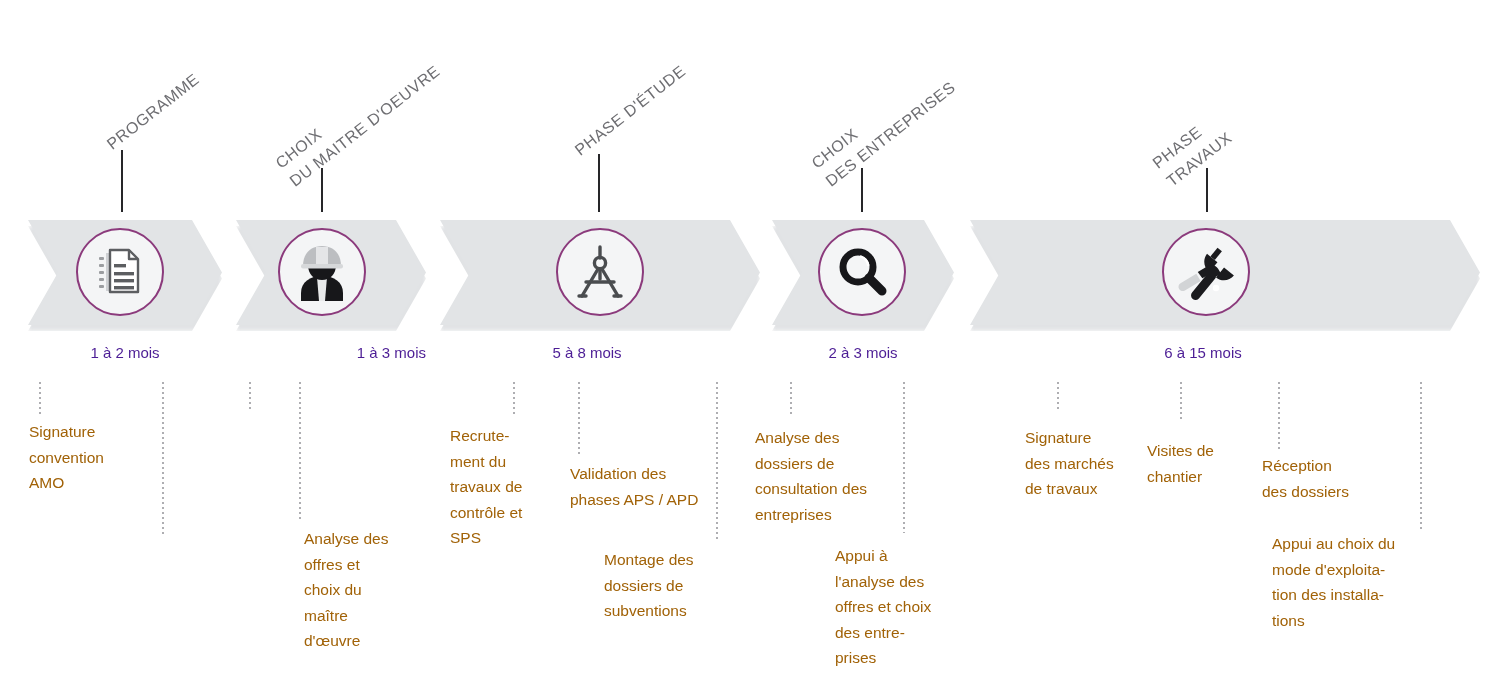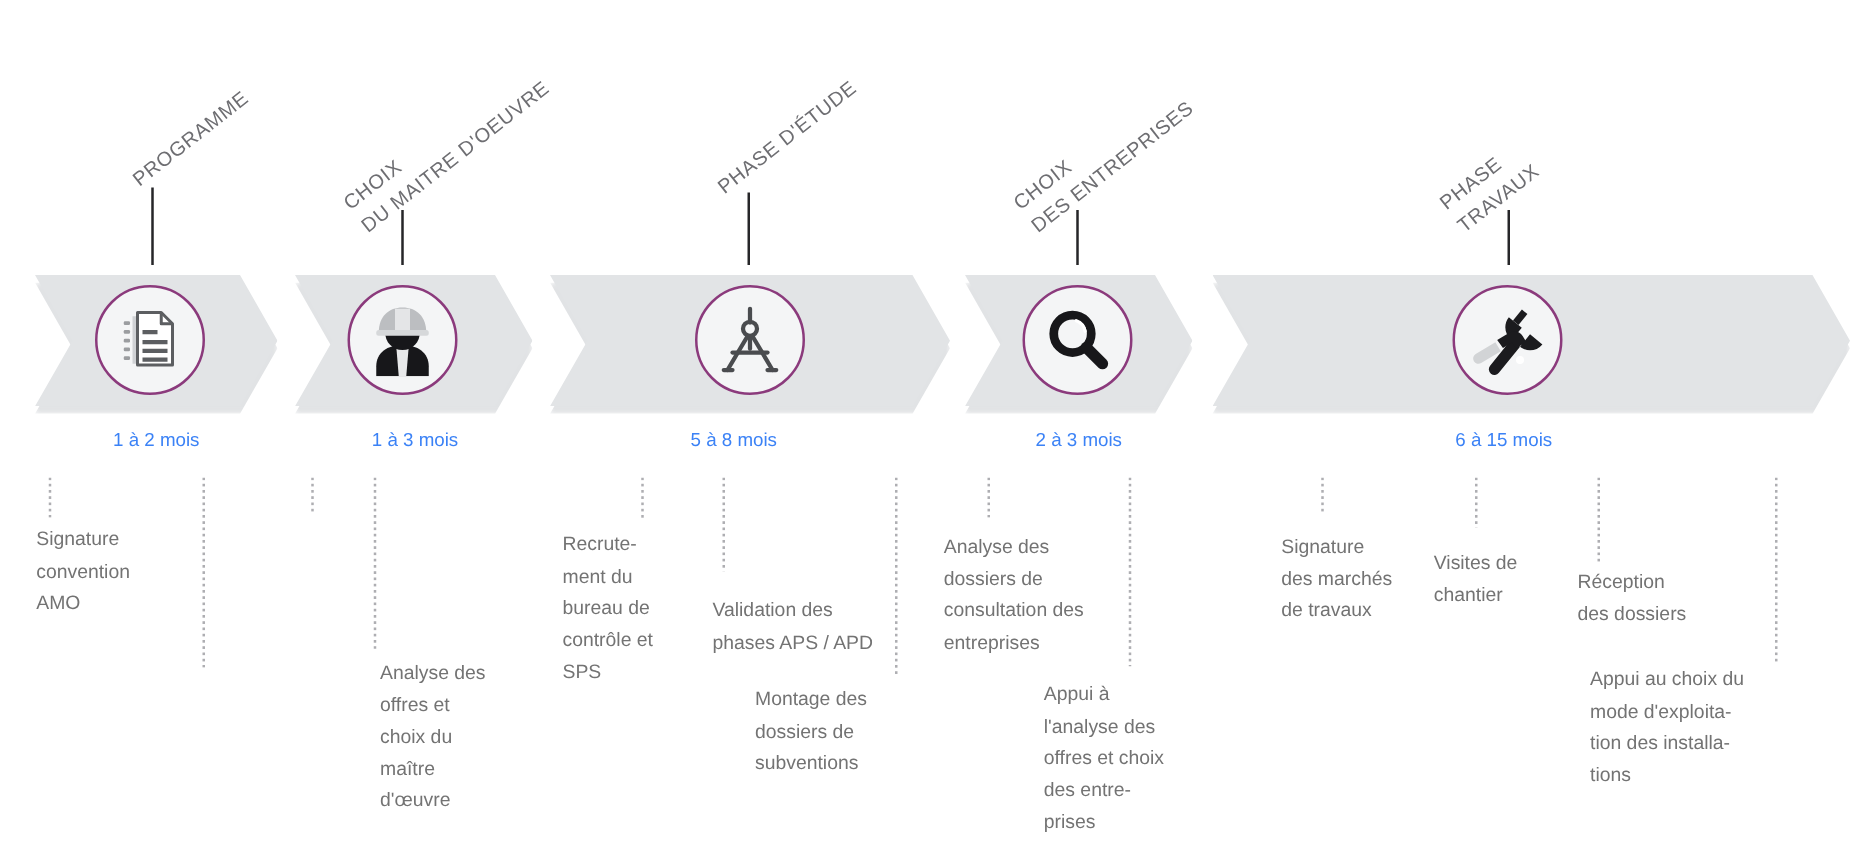--- a/index.html
+++ b/index.html
@@ -81,7 +81,7 @@
   
   .duration {
     position: absolute;
-    color: #3b82f6;
+    color: #4c1d95;
     font-size: 15px;
     white-space: nowrap;
     text-align: center;

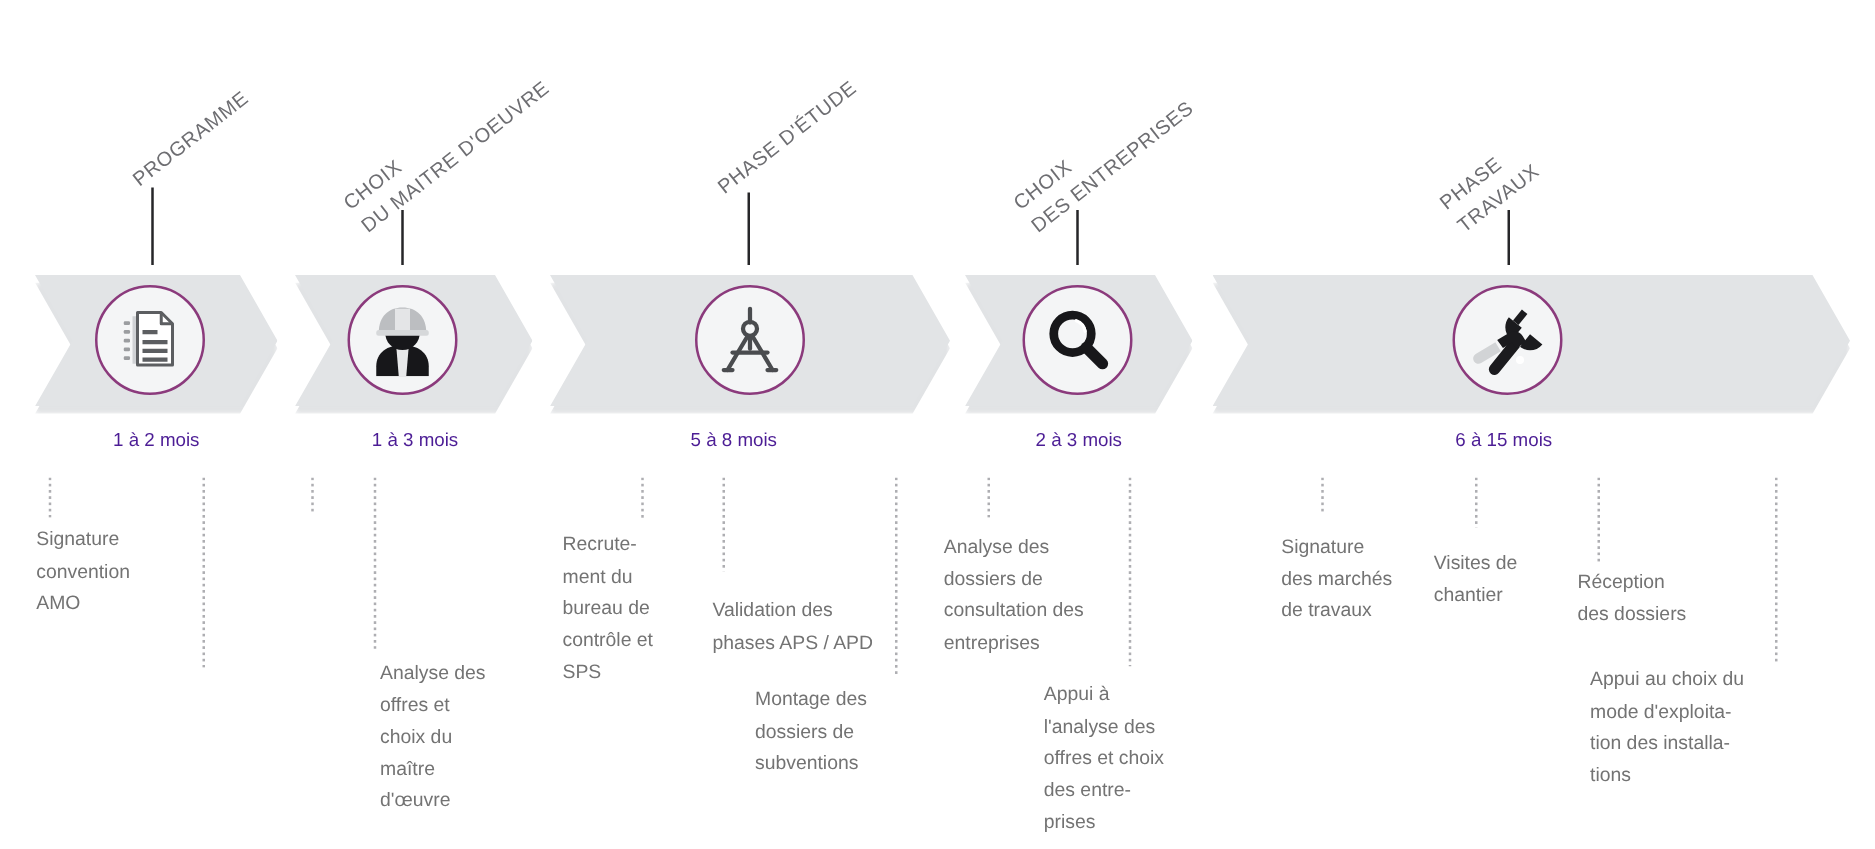--- a/index.html
+++ b/index.html
@@ -218,7 +218,7 @@
   </div>
 
   <div class="duration" style="left:30px; top:344px; width:190px;">1 à 2 mois</div>
-  <div class="duration" style="left:238px; top:344px; width:188px;">1 à 3 mois</div>
+  <div class="duration" style="left:238px; top:344px; width:188px;text-align:right;">1 à 3 mois</div>
   <div class="duration" style="left:492px; top:344px; width:190px;">5 à 8 mois</div>
   <div class="duration" style="left:768px; top:344px; width:190px;">2 à 3 mois</div>
   <div class="duration" style="left:1108px; top:344px; width:190px;">6 à 15 mois</div>

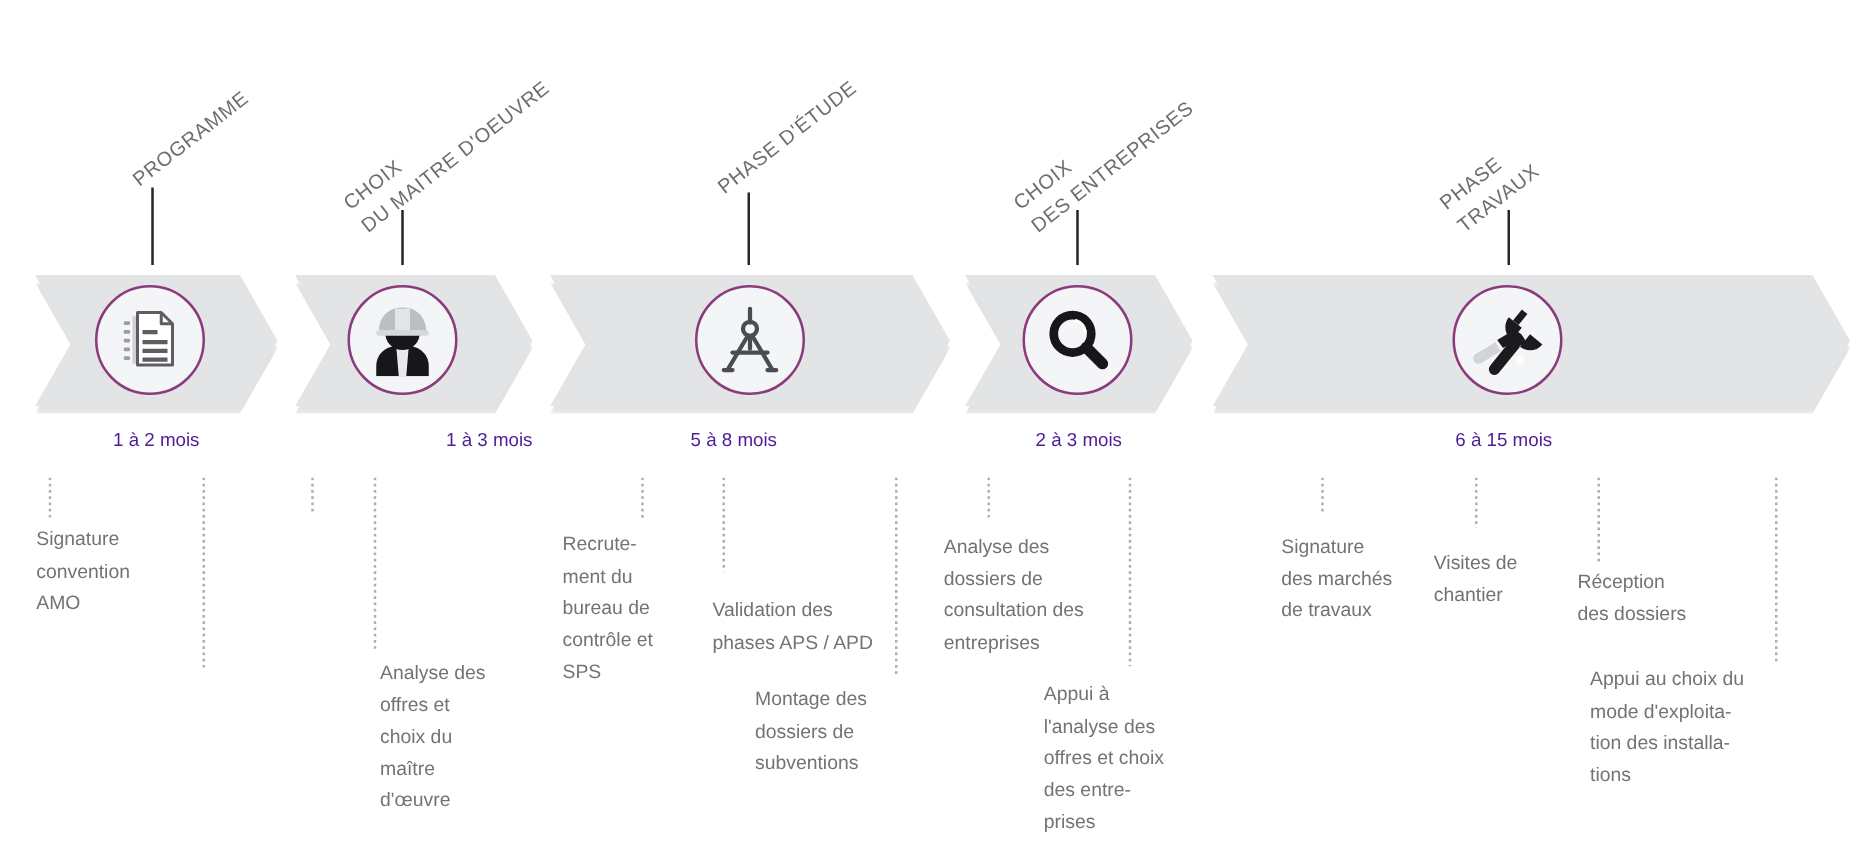--- a/index.html
+++ b/index.html
@@ -99,7 +99,7 @@
   
   .task {
     position: absolute;
-    color: #737373;
+    color: #a16207;
     font-size: 15.5px;
     line-height: 1.65;
     white-space: pre-line;

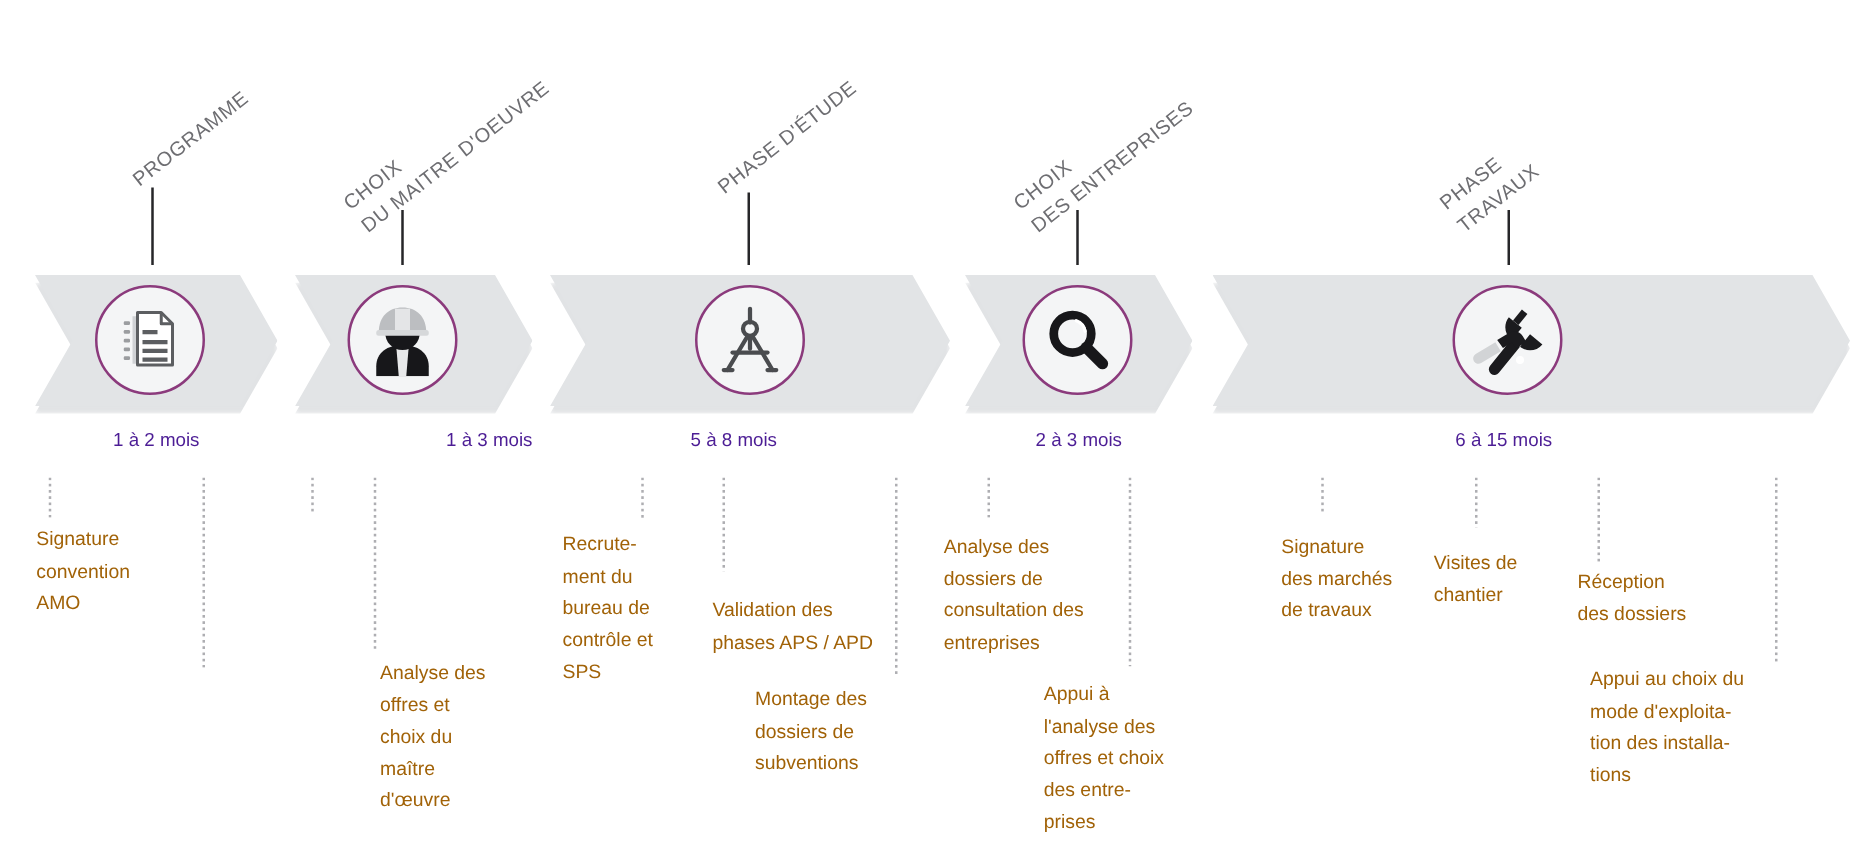--- a/index.html
+++ b/index.html
@@ -253,7 +253,7 @@
 
   <div class="task" style="left:450px; top:423px; width:120px;">Recrute-
 ment du
-bureau de
+travaux de
 contrôle  et
 SPS</div>
   <div class="task" style="left:570px; top:476px; width:155px;">Validation des

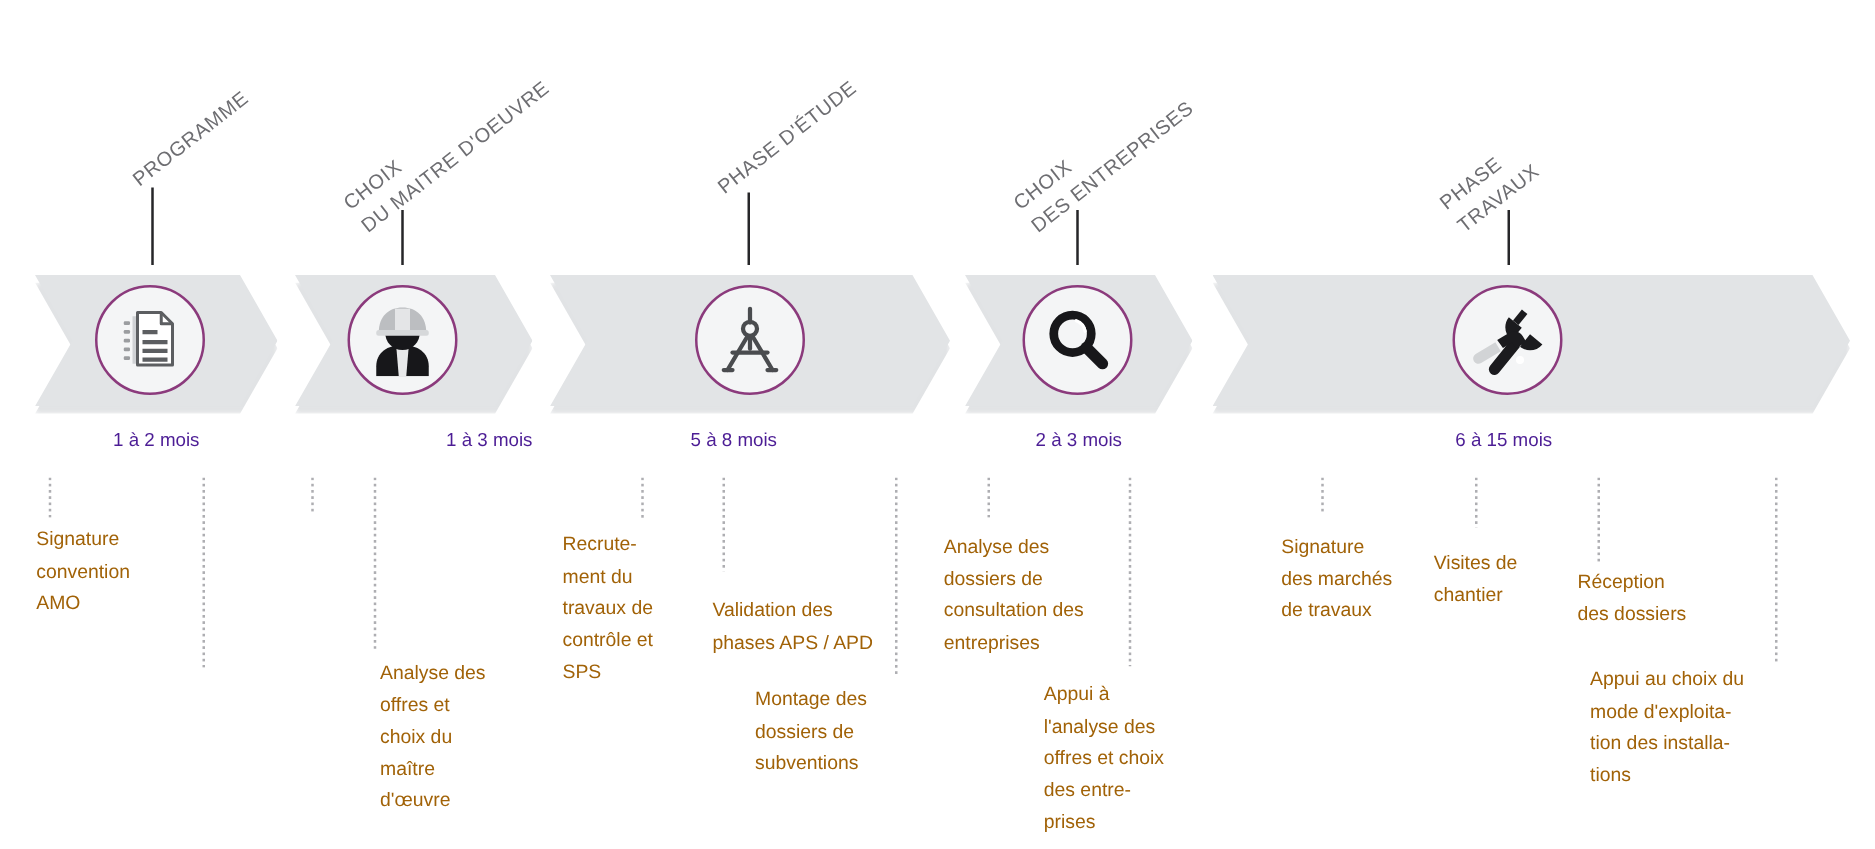--- a/index.html
+++ b/index.html
@@ -256,7 +256,7 @@
 travaux de
 contrôle  et
 SPS</div>
-  <div class="task" style="left:570px; top:476px; width:155px;">Validation des
+  <div class="task" style="left:570px; top:461px; width:155px;">Validation des
 phases APS / APD</div>
   <div class="task" style="left:604px; top:547px; width:145px;">Montage des
 dossiers de

